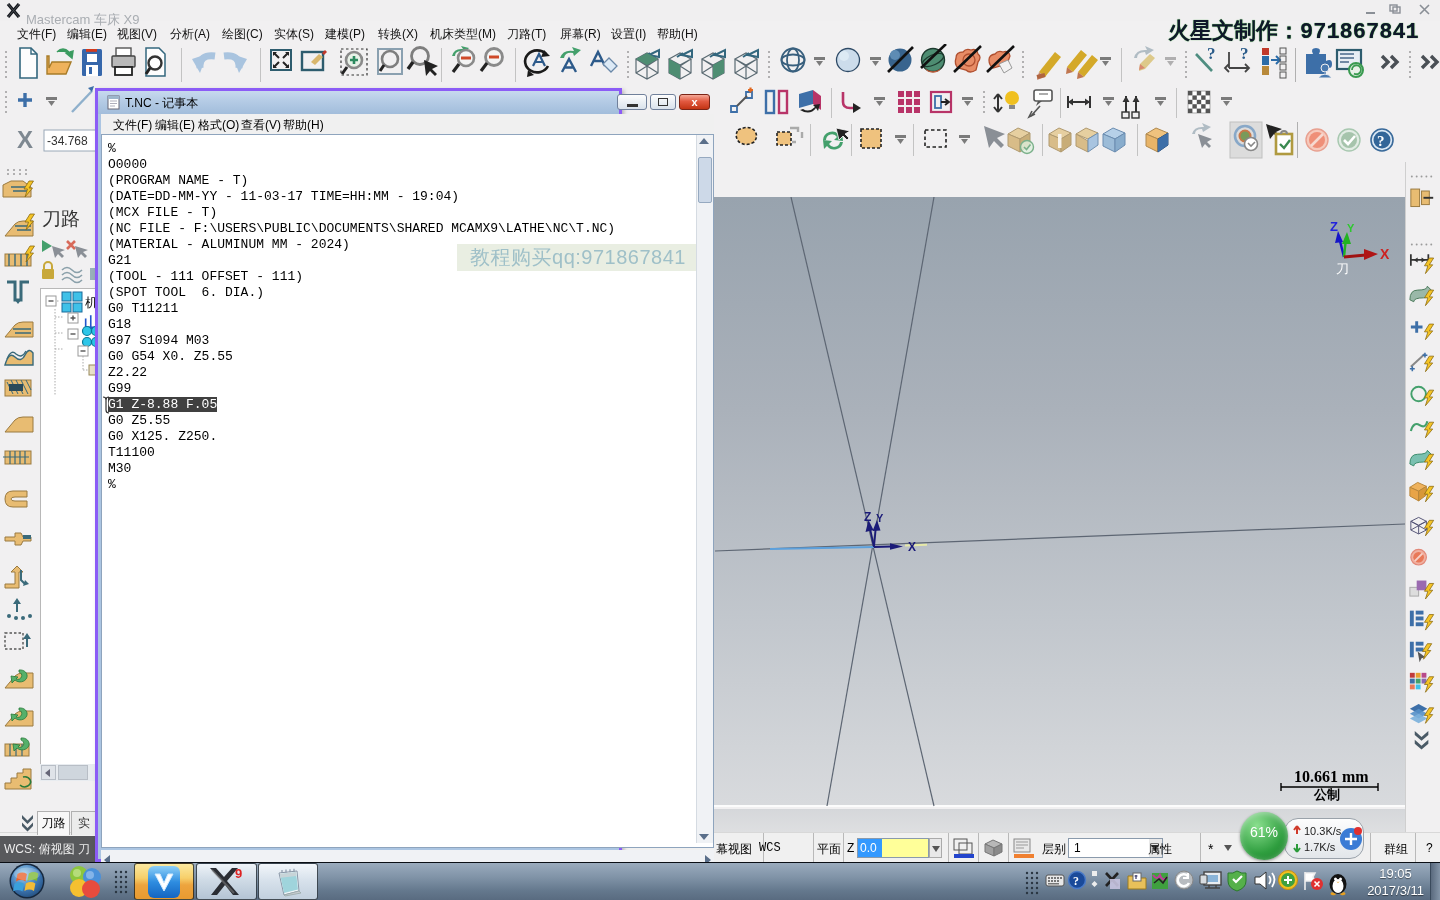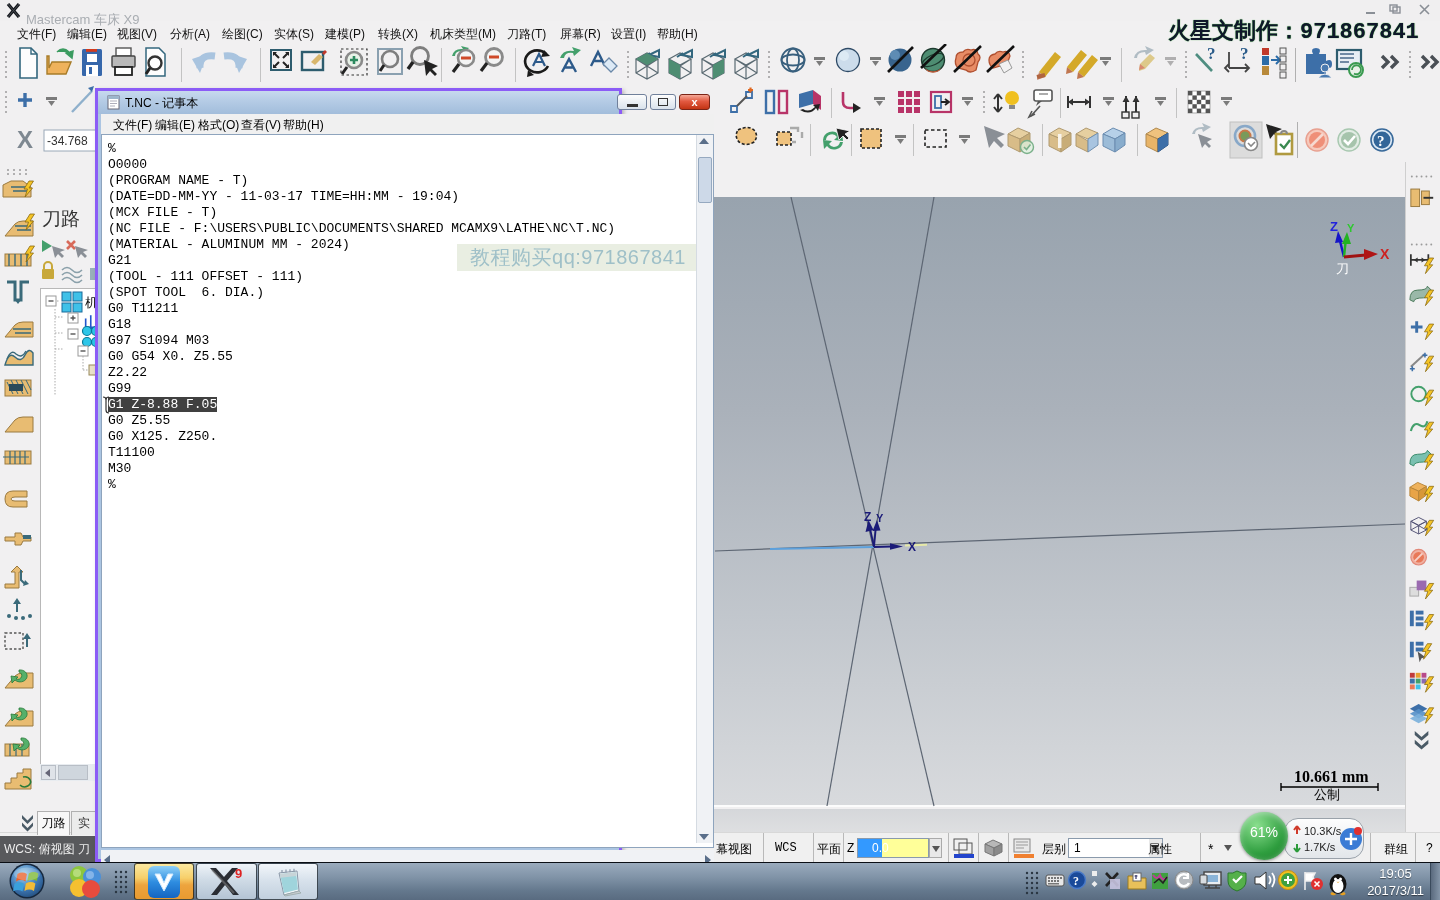--- a/index.html
+++ b/index.html
@@ -705,7 +705,7 @@
       <svg style="position:absolute;left:0;top:15px" width="100" height="10">
           <path d="M1 0 v8 M1 4 h97 M98 0 v8" stroke="#000" stroke-width="1.4" fill="none"></path>
         </svg>
-      <div style="position:absolute;left:34px;top:18px;font-weight:normal;font-size:13px;text-align:right;">公制</div>
+      <div style="position:absolute;left:34px;top:18px;font-weight:bold;font-size:13px;text-align:right;">公制</div>
     </div>
   </div>
   <div id="vpbottom"></div>

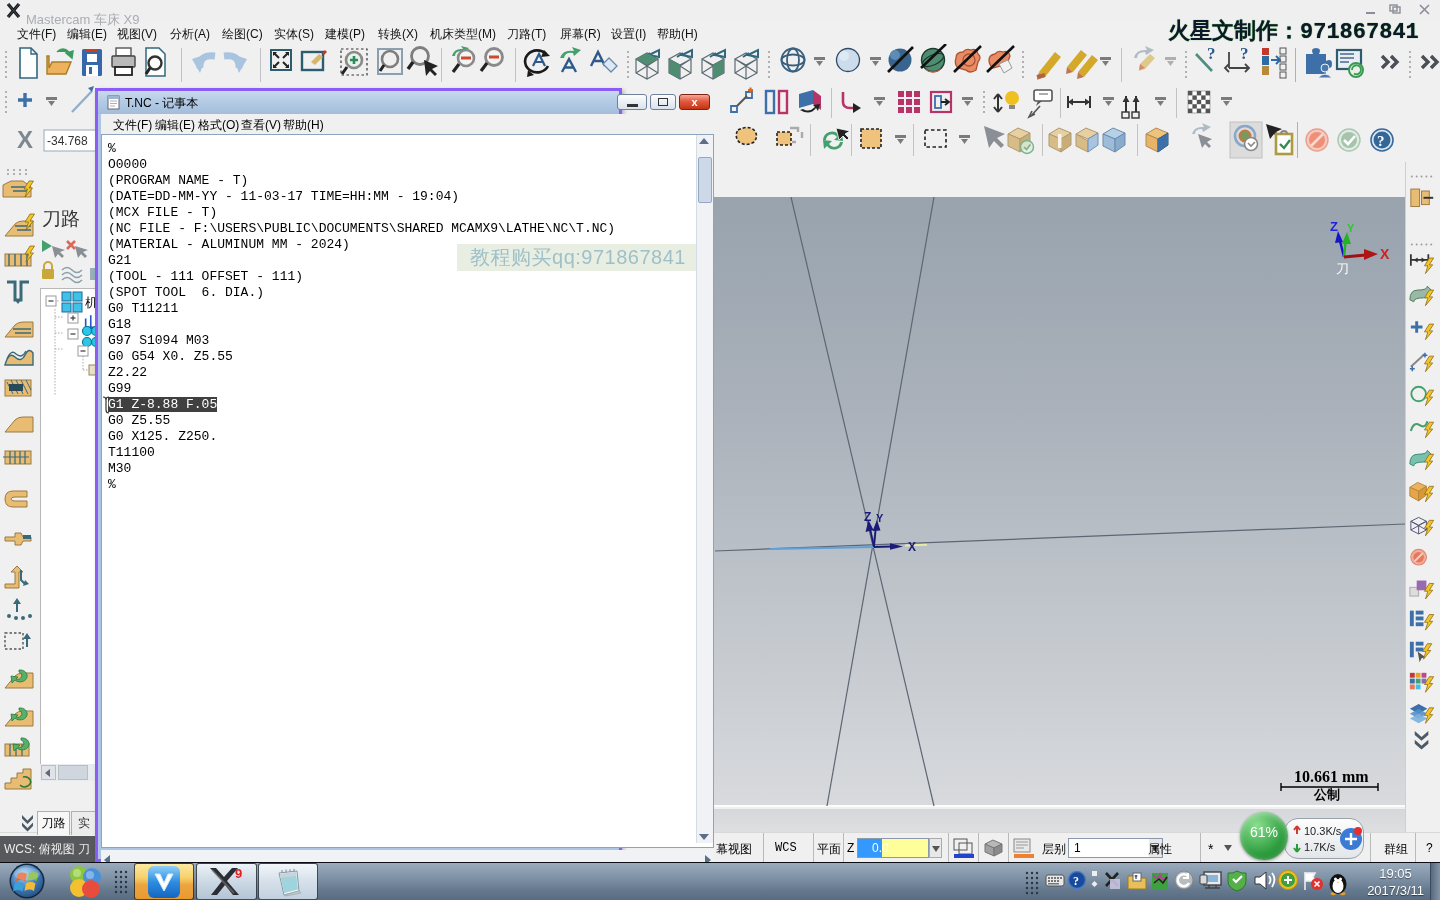--- a/index.html
+++ b/index.html
@@ -822,7 +822,7 @@
   <div id="statusbar">
     <span class="lbl" style="left:716px">幕视图</span>
     <div class="cell" style="left:763px"></div>
-    <span class="lbl" style="left:775px;font-family:'Liberation Mono',monospace;">WCS</span>
+    <span class="lbl" style="left:759px;font-family:'Liberation Mono',monospace;">WCS</span>
     <div class="cell" style="left:813px"></div>
     <span class="lbl" style="left:817px">平面</span>
     <div class="cell" style="left:843px"></div>

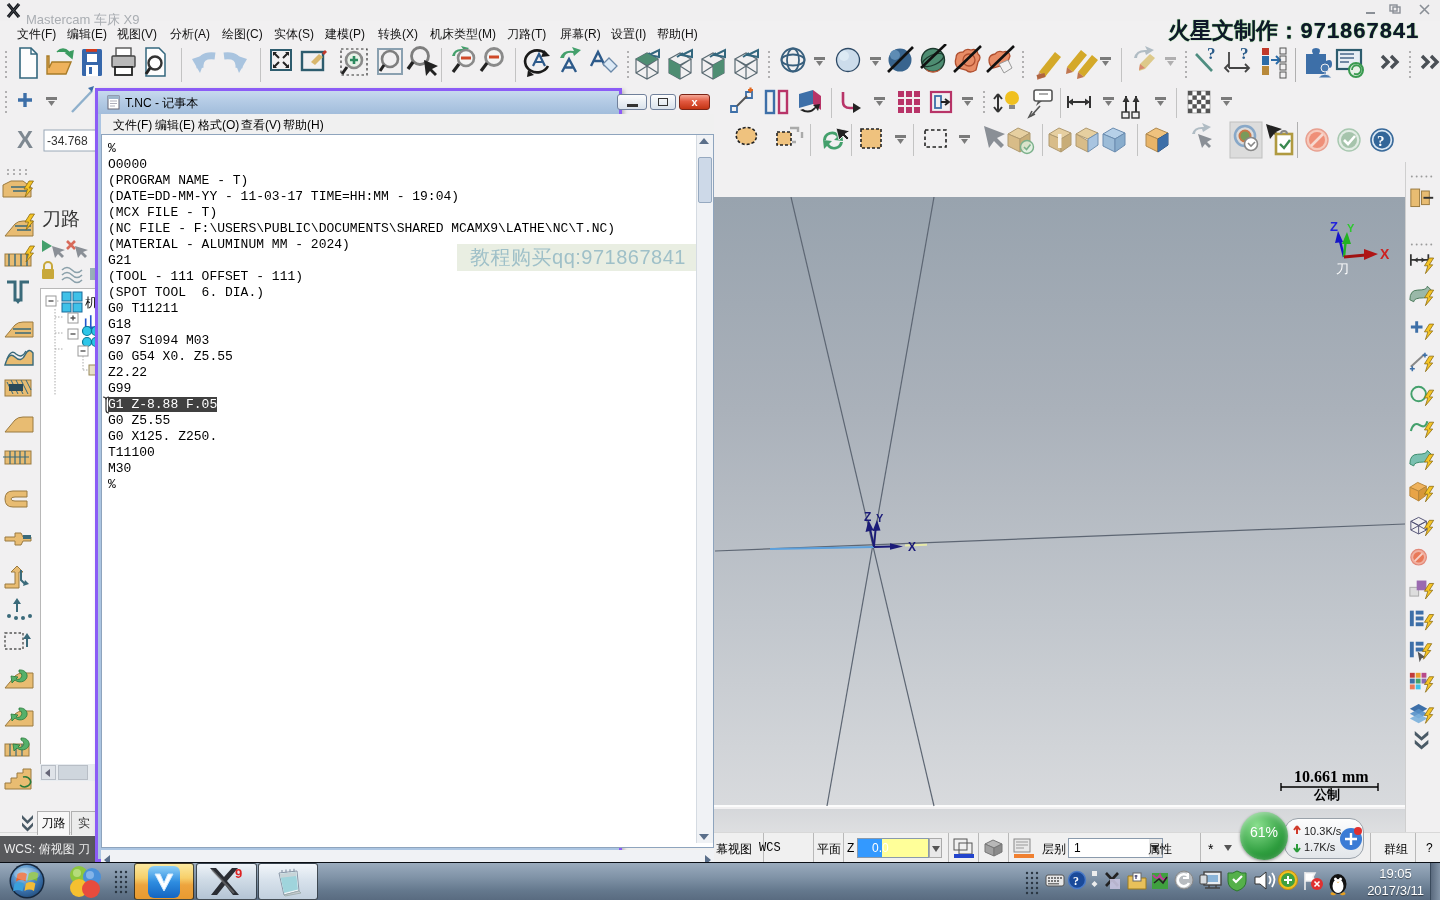--- a/index.html
+++ b/index.html
@@ -828,7 +828,7 @@
     <div class="cell" style="left:843px"></div>
     <span class="lbl" style="left:847px">Z</span>
     <div style="position:absolute;left:857px;top:5px;width:72px;height:20px;background:#ffff99;border:1px solid #8a9aac;"></div>
-    <div style="position:absolute;left:858px;top:6px;width:24px;height:18px;background:#3399ff;color:#fff;font-size:12px;line-height:18px;padding-left:14px;">0.0</div>
+    <div style="position:absolute;left:858px;top:6px;width:24px;height:18px;background:#3399ff;color:#fff;font-size:12px;line-height:18px;padding-left:2px;">0.0</div>
     <div style="position:absolute;left:929px;top:5px;width:13px;height:20px;background:#e8e8e8;border:1px solid #aaa;">
         <div class="dd" style="left:2px;top:7px;border-top-color:#555;border-left-width:4px;border-right-width:4px;"></div>
       </div>

